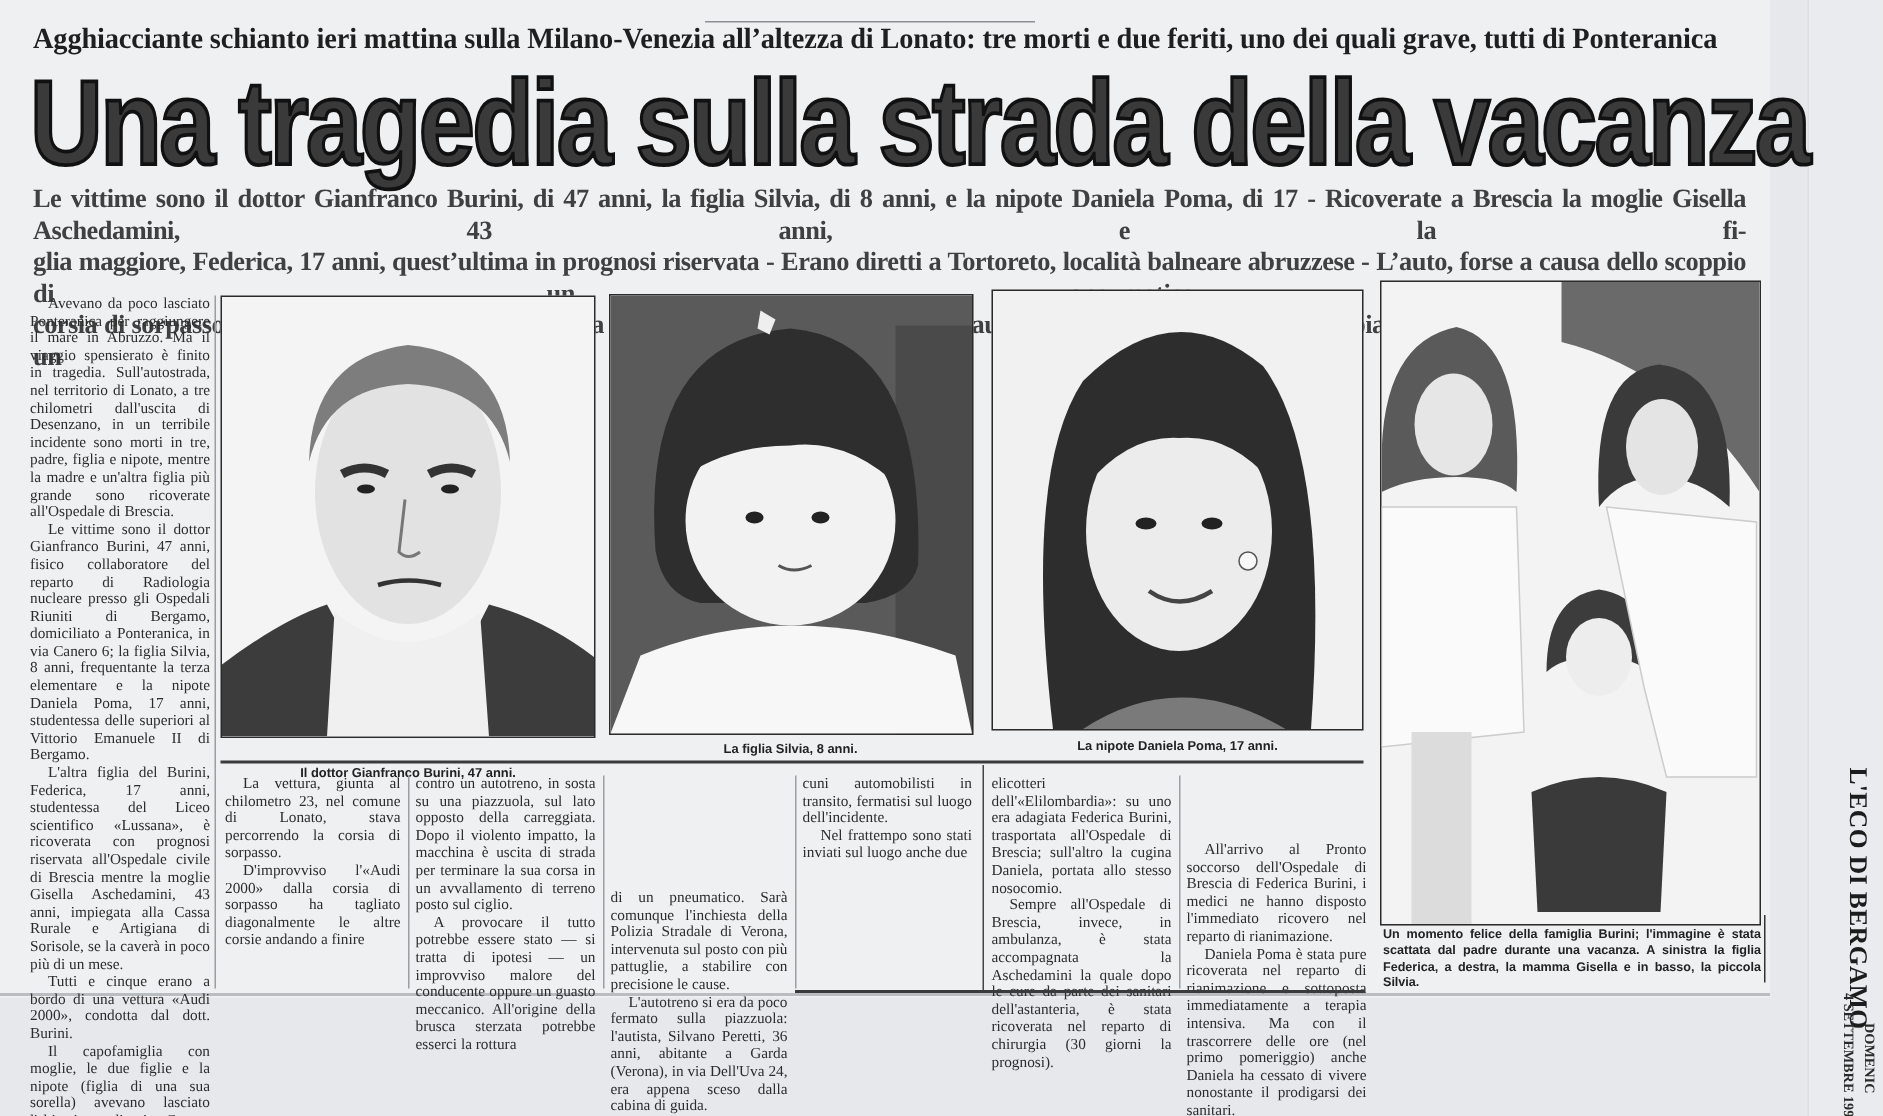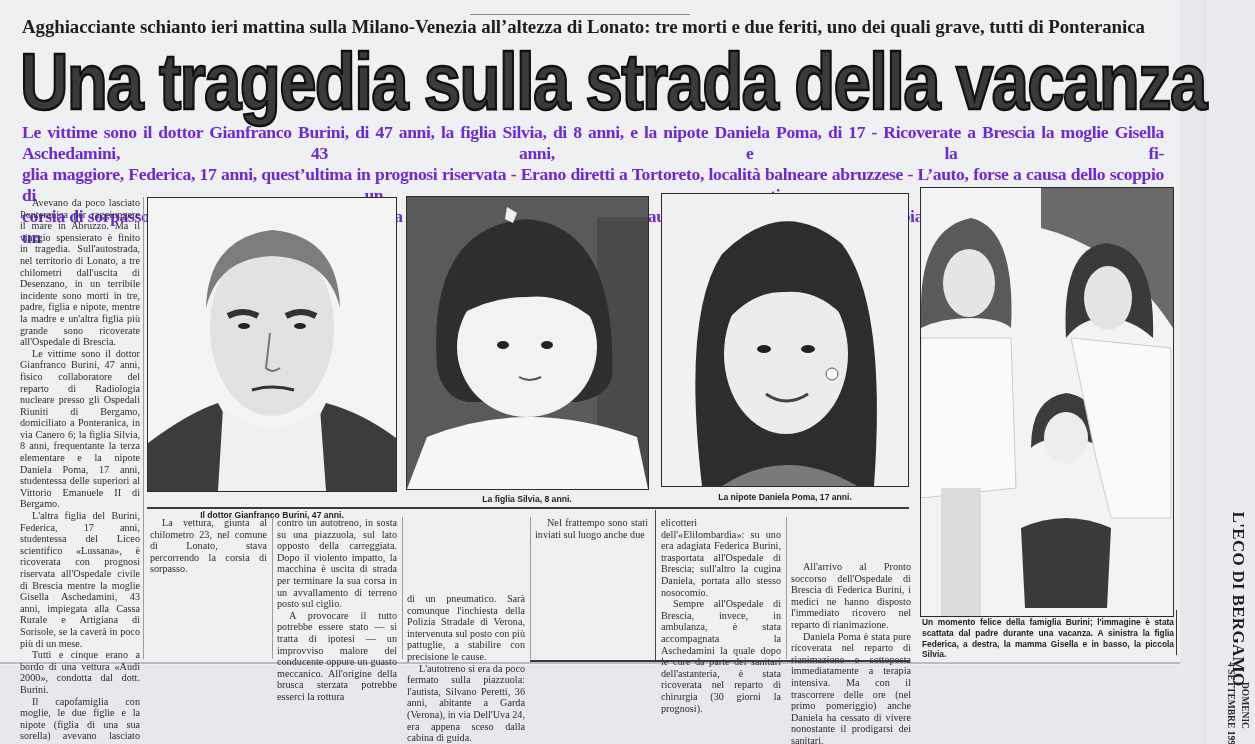--- a/index.html
+++ b/index.html
@@ -10,7 +10,7 @@
   .topline{position:absolute;left:470px;top:14px;width:220px;height:1px;background:#8b8e93;}
   .kicker{position:absolute;left:22px;top:16px;width:1150px;font-family:"Liberation Serif",serif;font-weight:bold;font-size:19.5px;letter-spacing:-0.1px;white-space:nowrap;transform:scaleX(0.97);transform-origin:left top;color:#1f1f1f;}
   .headline{position:absolute;left:20px;top:40px;white-space:nowrap;font-family:"Liberation Sans",sans-serif;font-weight:bold;font-size:80px;line-height:84px;letter-spacing:-2px;color:#3a3a3a;transform:scaleX(0.84);transform-origin:left top;-webkit-text-stroke:2.5px #111;text-shadow:1px 1px 0 #777;}
-  .sub{position:absolute;left:22px;top:122px;width:1142px;font-family:"Liberation Serif",serif;font-weight:bold;font-size:17.6px;line-height:21px;text-align:justify;text-align-last:justify;color:#6d28d9;letter-spacing:-0.35px;}
+  .sub{position:absolute;left:22px;top:122px;width:1142px;font-family:"Liberation Serif",serif;font-weight:bold;font-size:17.6px;line-height:21px;text-align:justify;text-align-last:justify;color:#404040;letter-spacing:-0.35px;}
   .sub span{display:block;text-align:justify;text-align-last:justify;}
   .col{position:absolute;font-family:"Liberation Serif",serif;font-size:10.2px;line-height:11.6px;color:#2c2c2c;text-align:justify;hyphens:manual;}
   .col p{margin:0;text-indent:12px;}

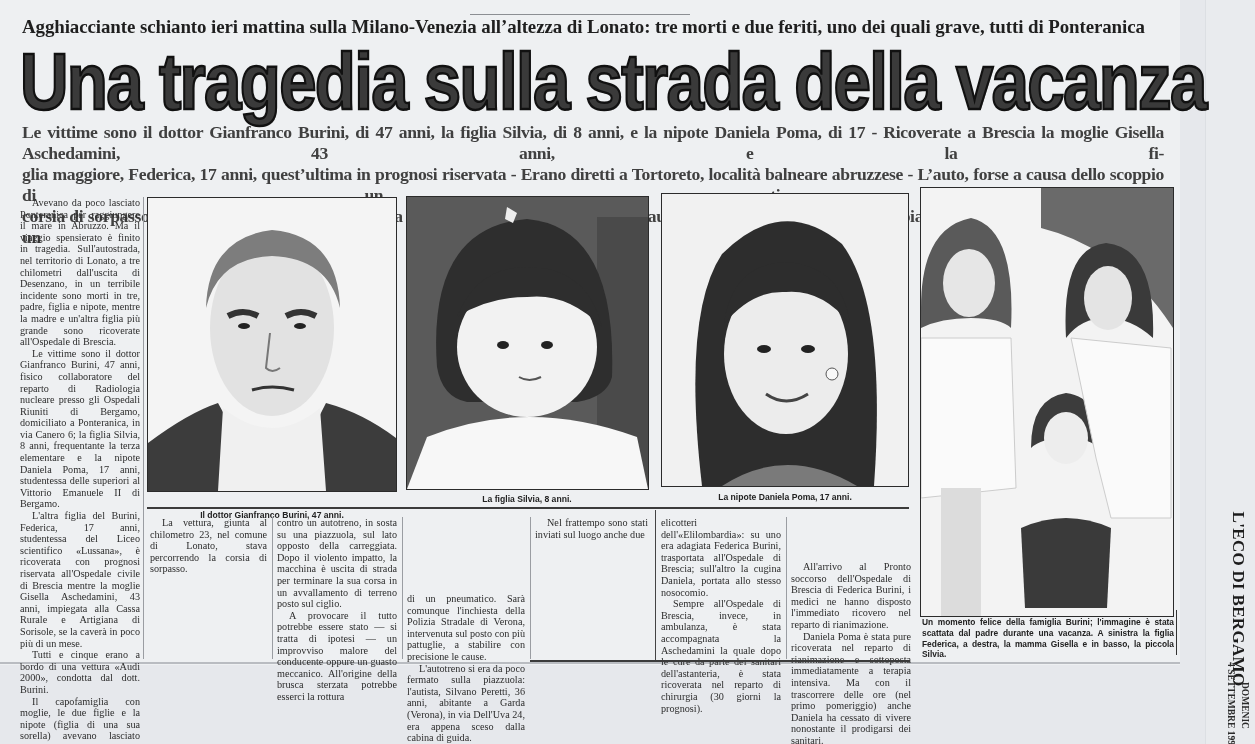--- a/index.html
+++ b/index.html
@@ -139,6 +139,7 @@
 <div class="vrule" style="left:530px;top:517px;height:142px;"></div>
 
 <div class="col" style="left:535px;top:517px;width:113px;">
+  <p class="noindent">cuni automobilisti in transito, fermatisi sul luogo dell'incidente.</p>
   <p>Nel frattempo sono stati inviati sul luogo anche due</p>
 </div>
 <div class="vrule" style="left:655px;top:510px;height:150px;background:#444;"></div>

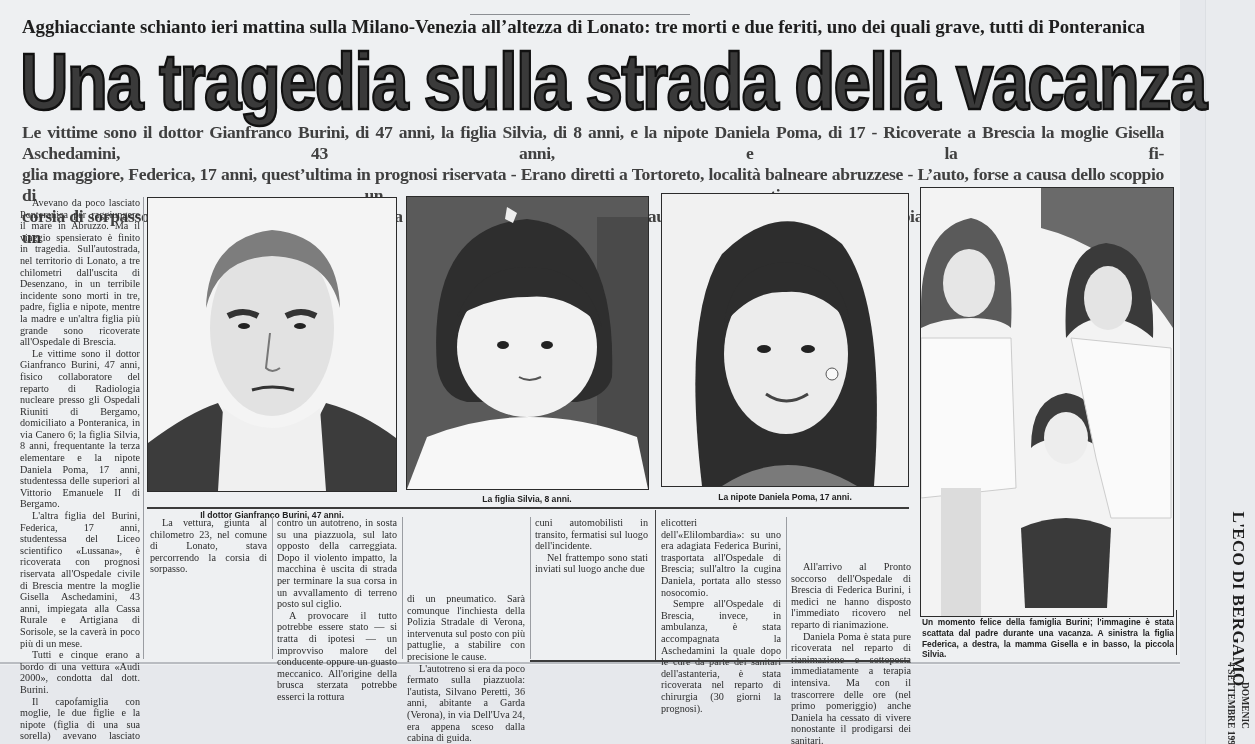--- a/index.html
+++ b/index.html
@@ -122,6 +122,7 @@
 
 <div class="col" style="left:150px;top:517px;width:117px;">
   <p>La vettura, giunta al chilometro 23, nel comune di Lonato, stava percorrendo la corsia di sorpasso.</p>
+  <p>D'improvviso l'«Audi 2000» dalla corsia di sorpasso ha tagliato diagonalmente le altre corsie andando a finire</p>
 </div>
 <div class="vrule" style="left:272px;top:517px;height:142px;"></div>
 

